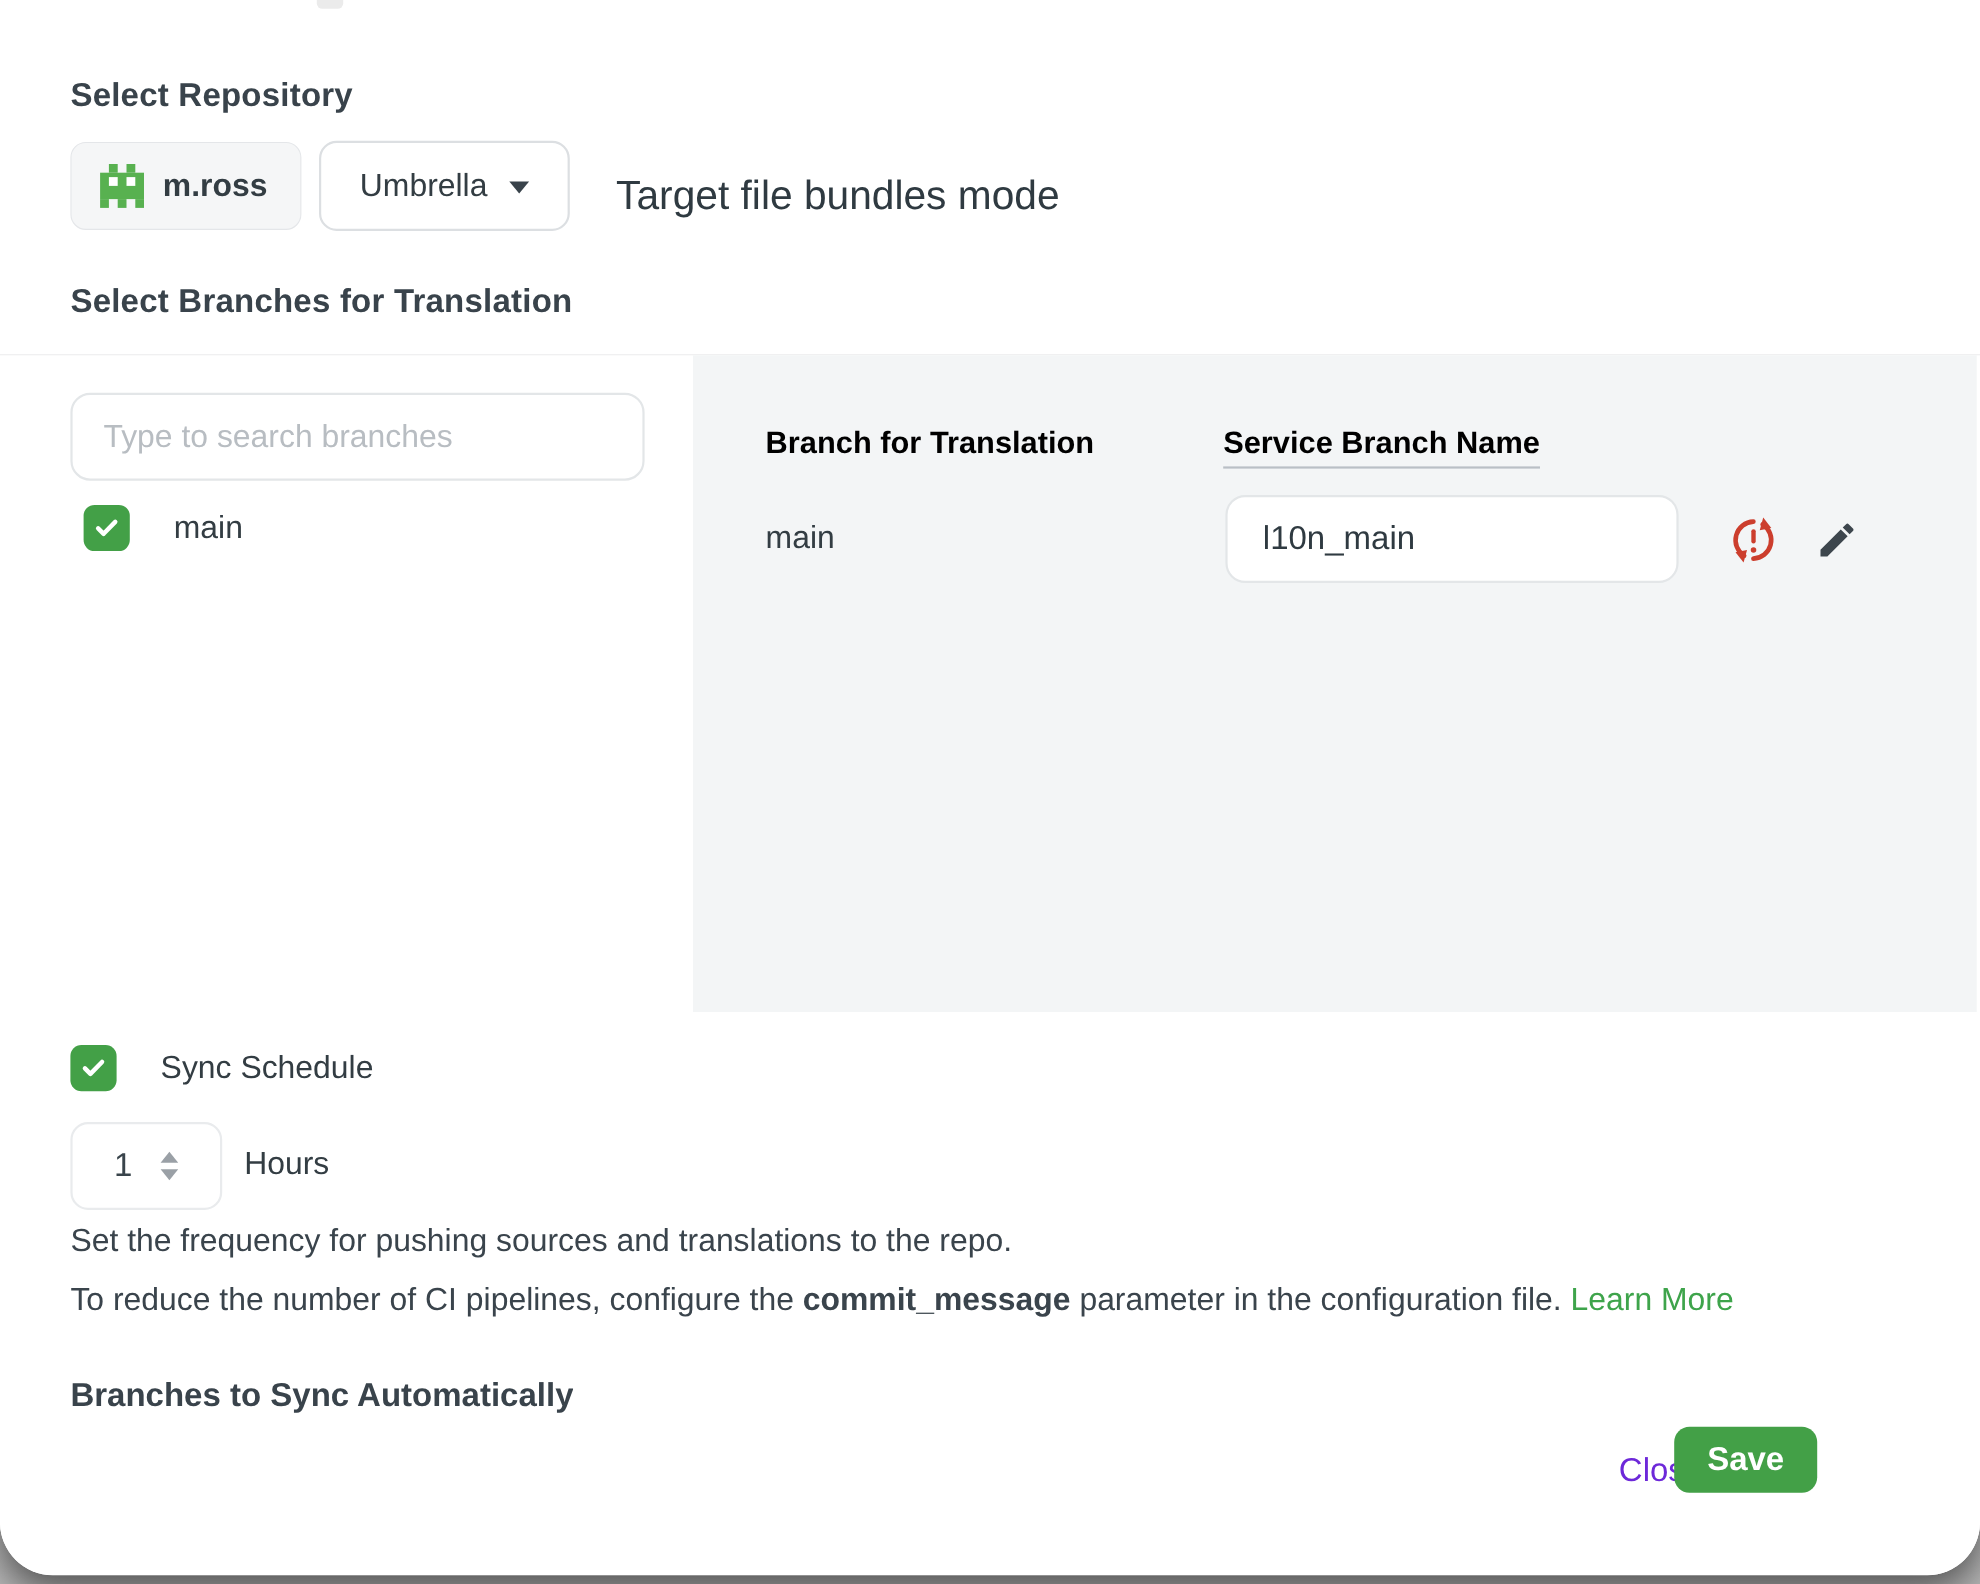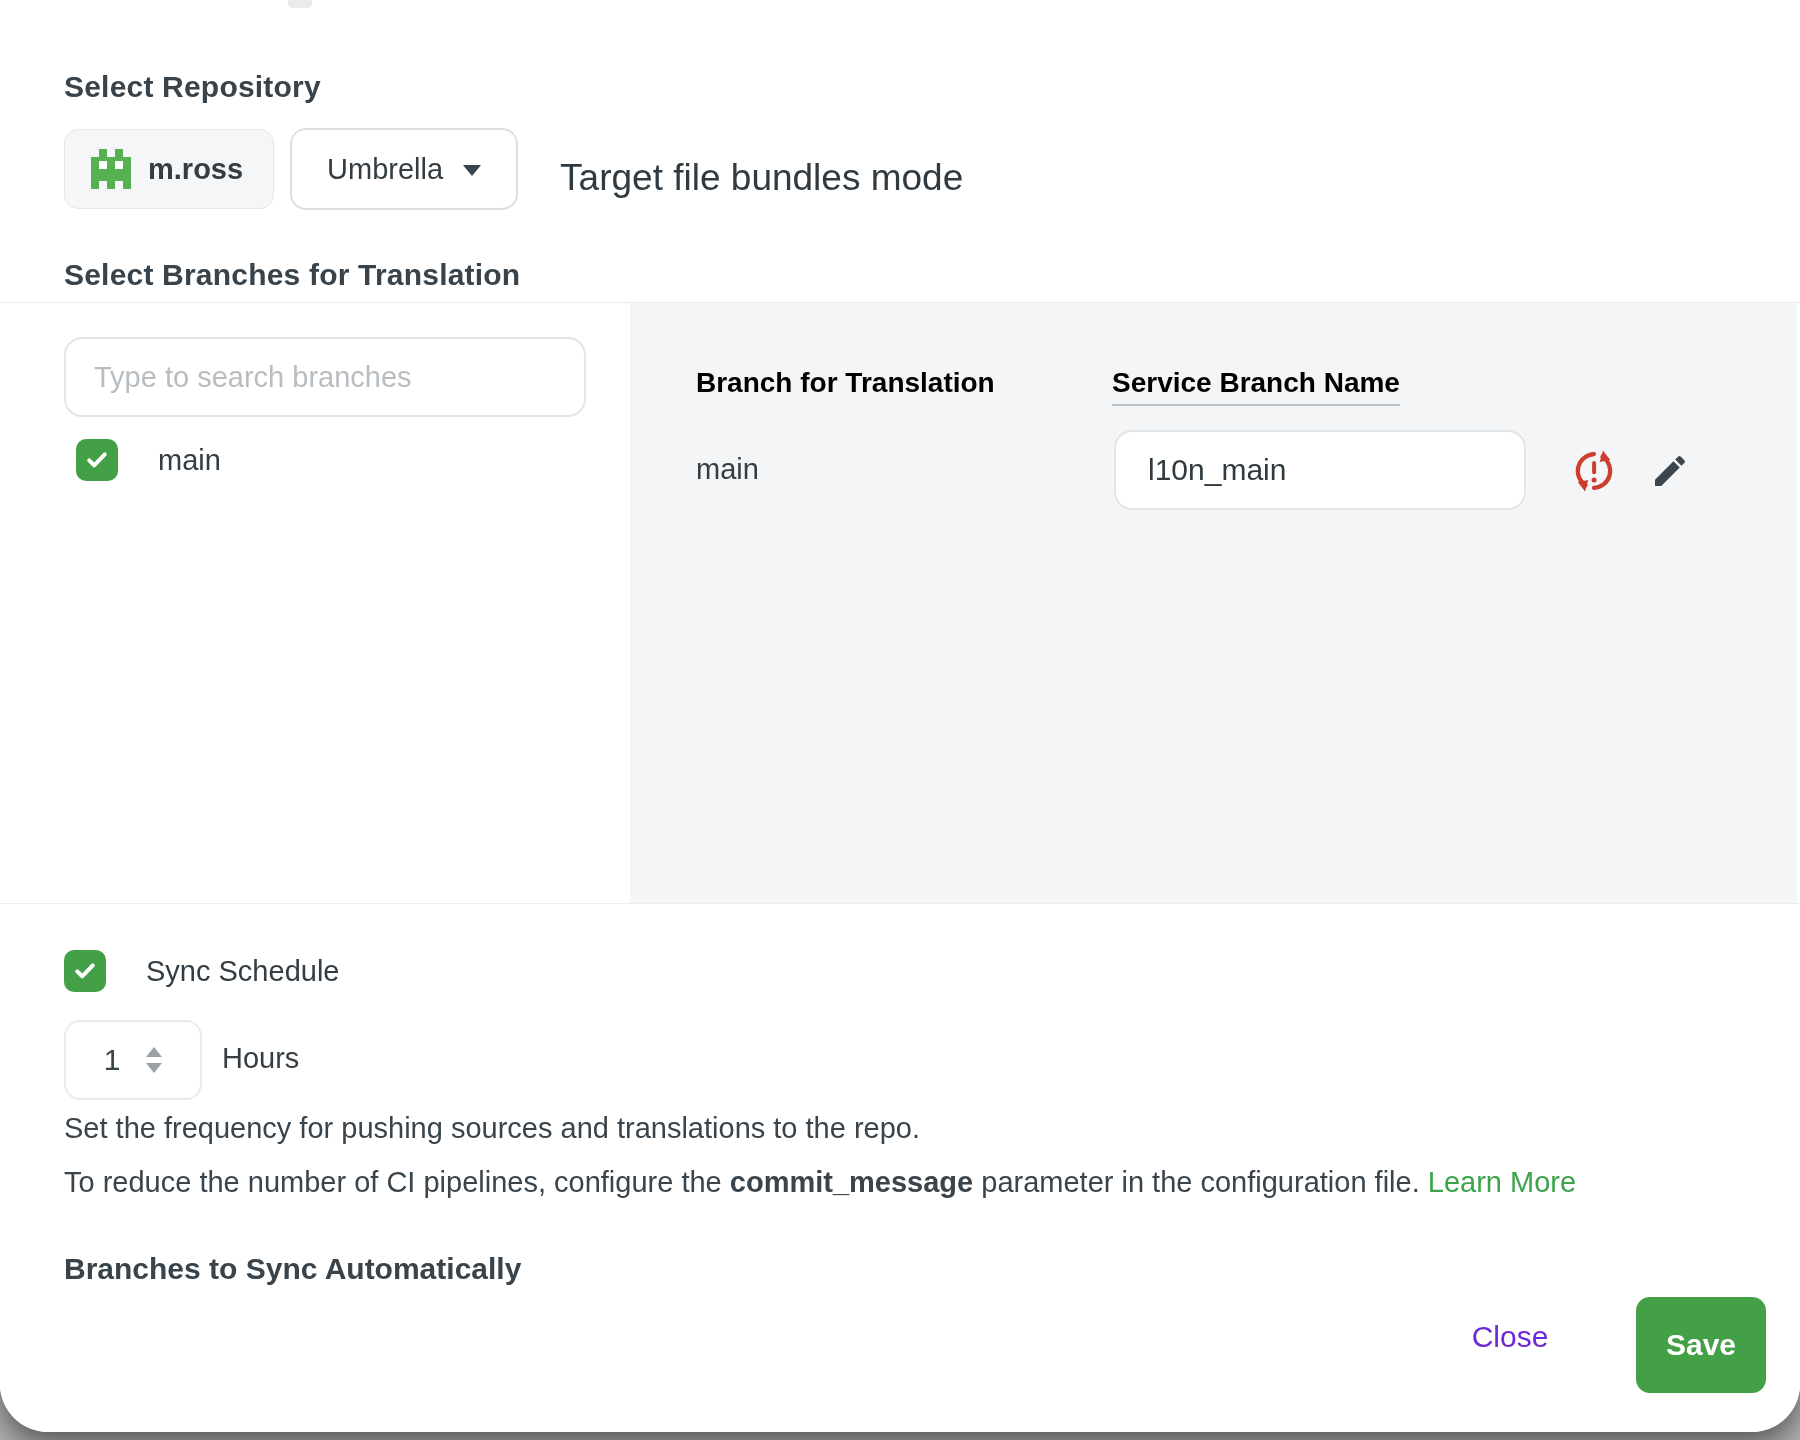--- a/index.html
+++ b/index.html
@@ -46,7 +46,7 @@
   .mode-text { margin-left:42px; font-size:37px; color:#2f3a41;margin-top:18px; }
 
   .mid-section {
-    position:absolute; left:0; top:302px; width:1800px; height:602px;
+    position:absolute; left:0; top:322px; width:1800px; height:602px;
     background:#ffffff; border-top:1px solid #ededee; border-bottom:1px solid #ededee;
   }
   .gray-pane {

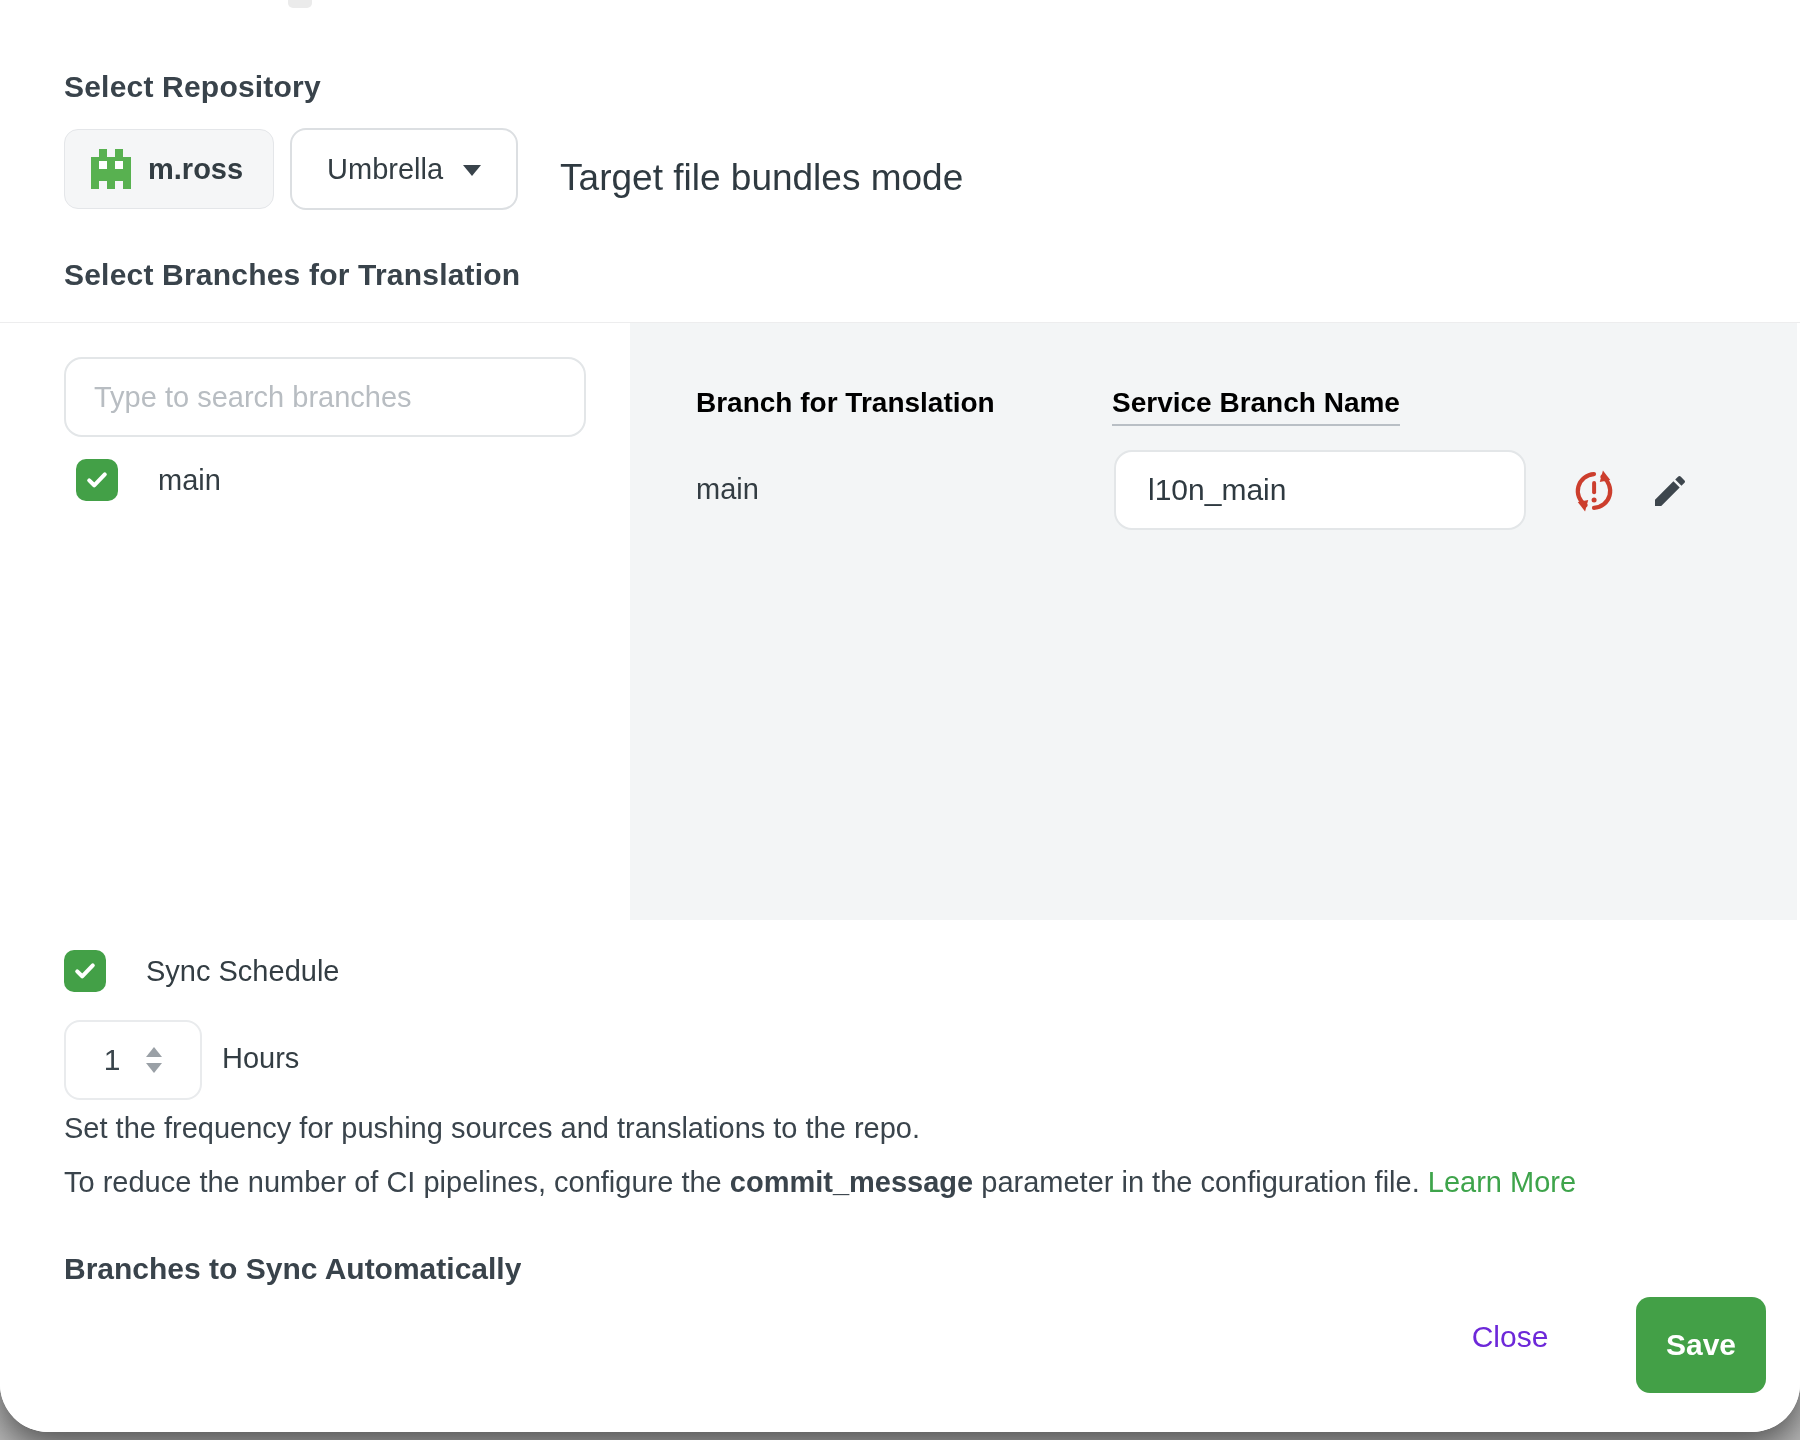--- a/index.html
+++ b/index.html
@@ -109,7 +109,7 @@
     font-family:"Liberation Sans","DejaVu Sans",sans-serif;
   }
   .save-btn {
-    position:absolute; left:1636px; top:377px; width:130px; height:96px;
+    position:absolute; left:1522px; top:377px; width:130px; height:60px;
     background:#43a047; border:none; border-radius:14px;
     font-size:30px; font-weight:600; color:#ffffff; cursor:pointer;
     font-family:"Liberation Sans","DejaVu Sans",sans-serif;

